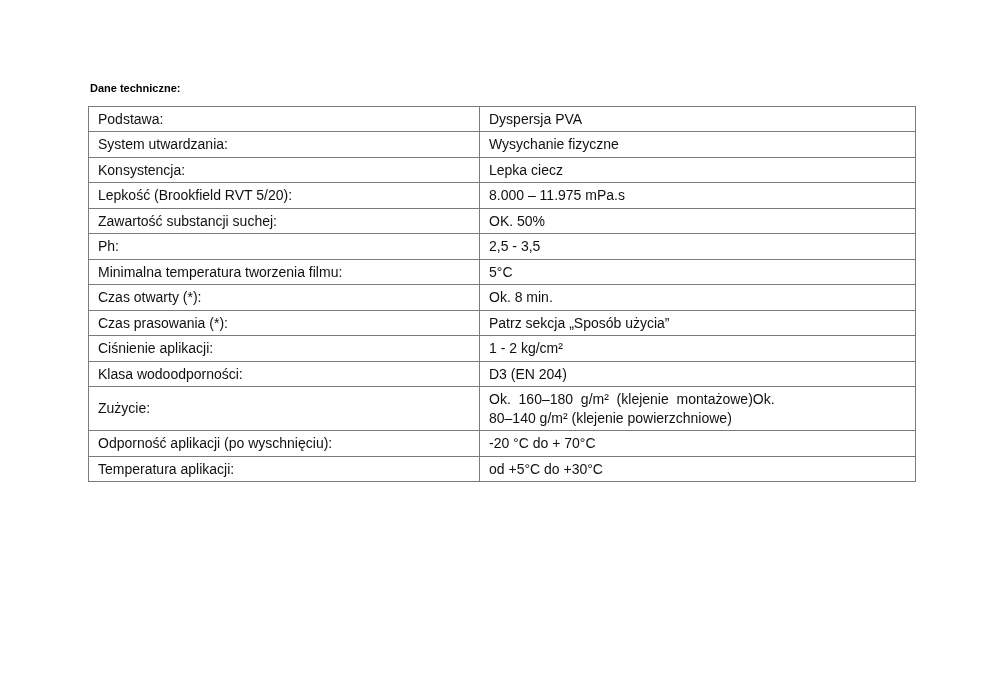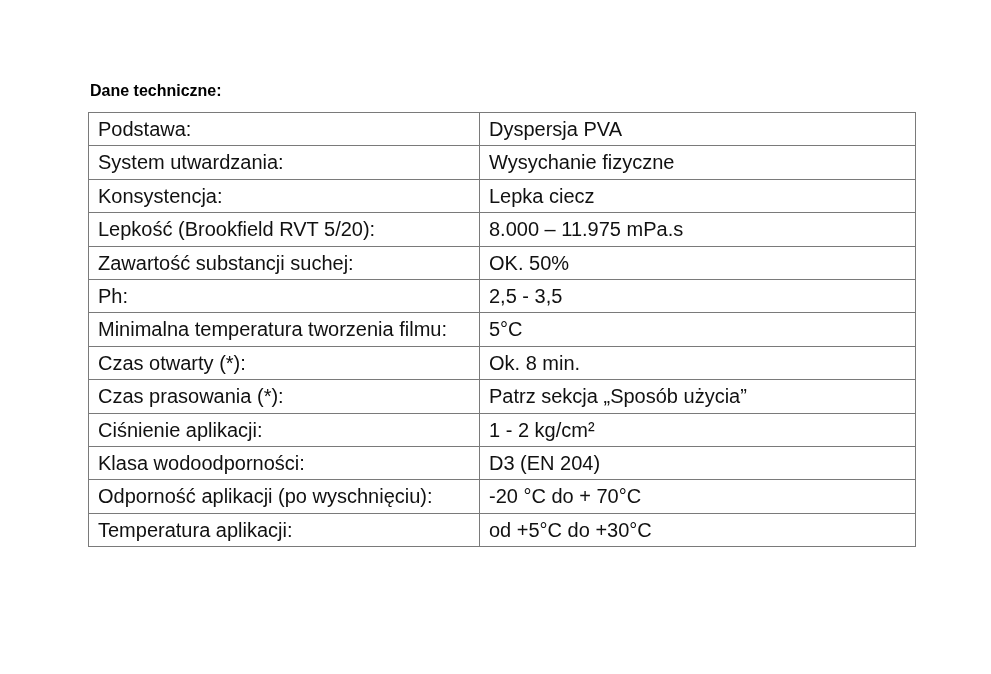--- a/index.html
+++ b/index.html
@@ -23,7 +23,7 @@
   }
   .title {
     font-weight: bold;
-    font-size: 16px;
+    font-size: 11px;
     margin: 0 0 12px 2px;
     color: #000000;
   }

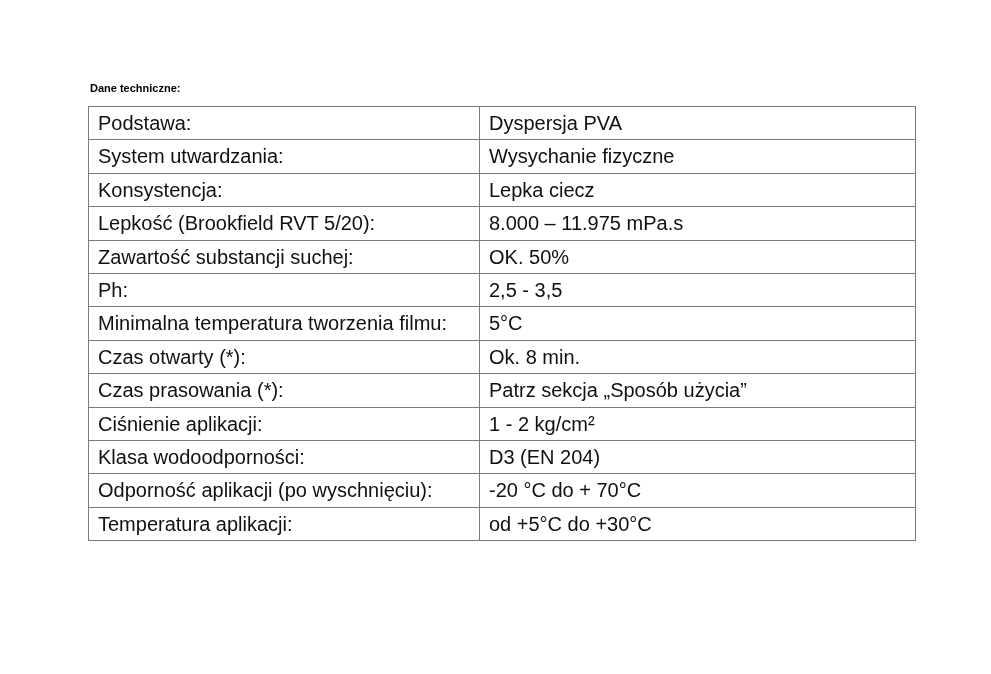--- a/index.html
+++ b/index.html
@@ -34,7 +34,7 @@
   }
   table.tech td {
     border: 1px solid #7a7a7a;
-    font-size: 20px;
+    font-size: 14px;
     line-height: 1.32;
     padding: 3px 9px;
     vertical-align: middle;

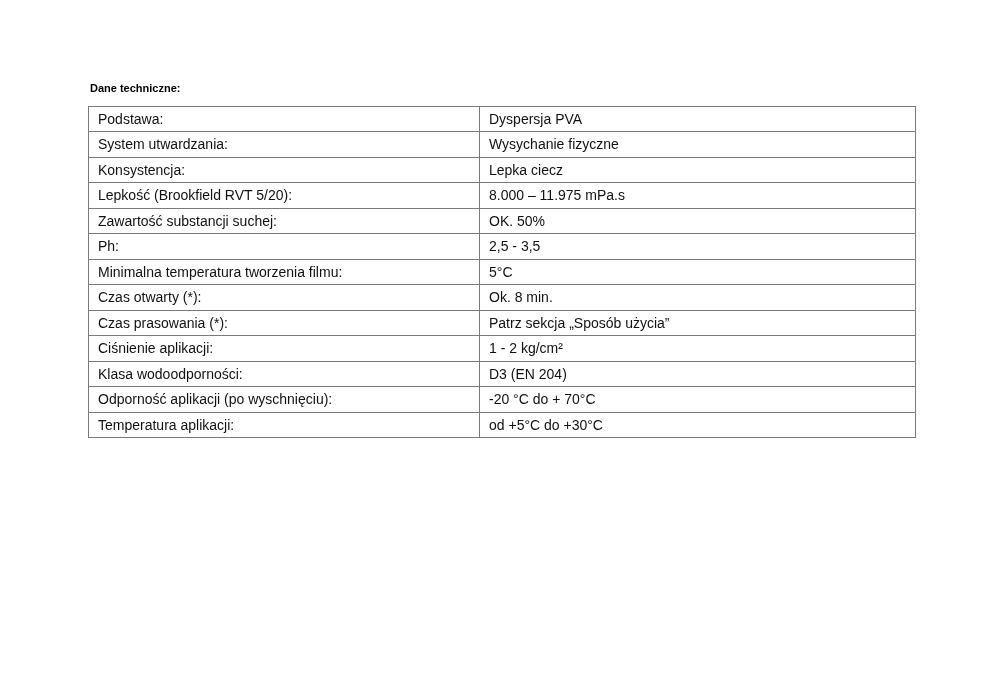--- a/index.html
+++ b/index.html
@@ -104,6 +104,11 @@
           <td class="value-cell">D3 (EN 204)</td>
         </tr>
         <tr>
+          <td class="label-cell">Zużycie:</td>
+          <td class="value-cell">Ok.  160–180  g/m²  (klejenie  montażowe)Ok.
+80–140 g/m² (klejenie powierzchniowe)</td>
+        </tr>
+        <tr>
           <td class="label-cell">Odporność aplikacji (po wyschnięciu):</td>
           <td class="value-cell">-20 °C do + 70°C</td>
         </tr>

